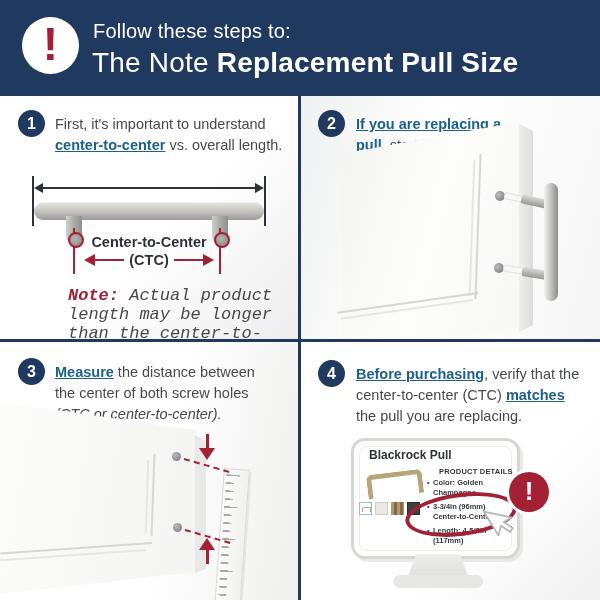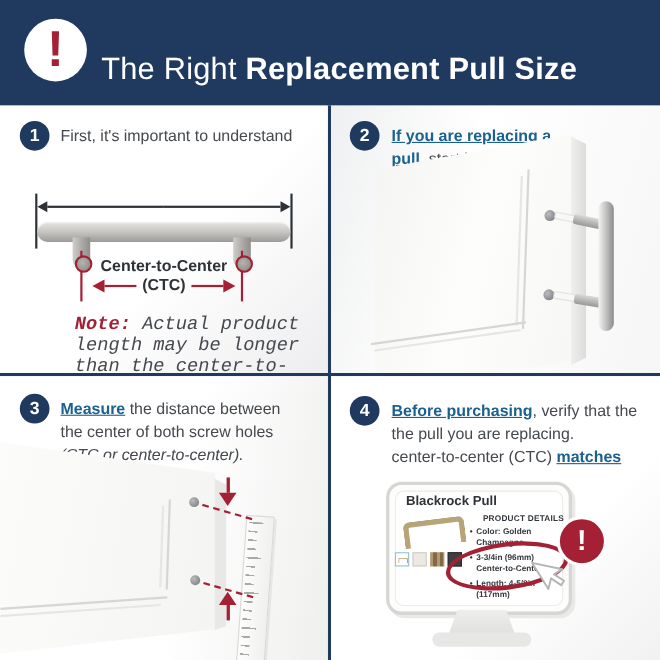--- a/index.html
+++ b/index.html
@@ -128,6 +128,7 @@
     <div class="warn-circle">
       <div class="warn-glyph">!</div>
     </div>
+    <div class="eyebrow">Follow these steps to:</div>
     <div class="title">
       <span class="reg">The Right </span><span class="bold">Replacement Pull Size</span>
     </div>

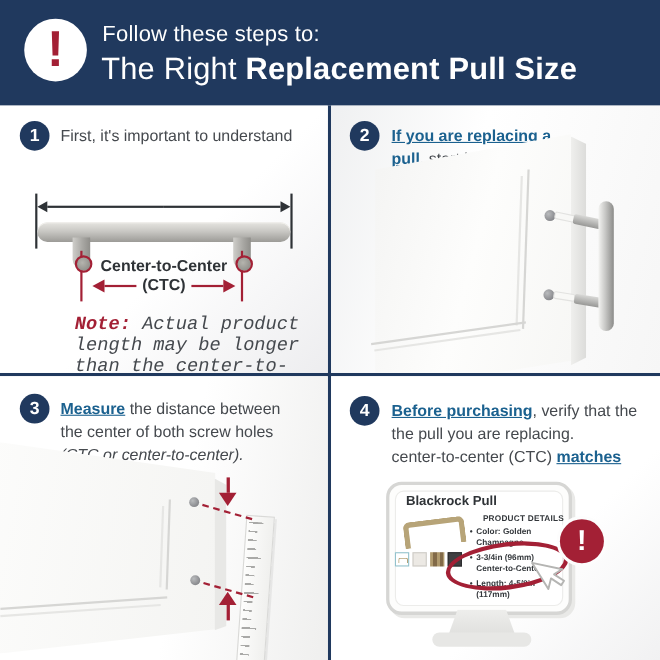--- a/index.html
+++ b/index.html
@@ -130,7 +130,7 @@
     </div>
     <div class="eyebrow">Follow these steps to:</div>
     <div class="title">
-      <span class="reg">The Right </span><span class="bold">Replacement Pull Size</span>
+      <span class="reg">The Note </span><span class="bold">Replacement Pull Size</span>
     </div>
   </div>
 

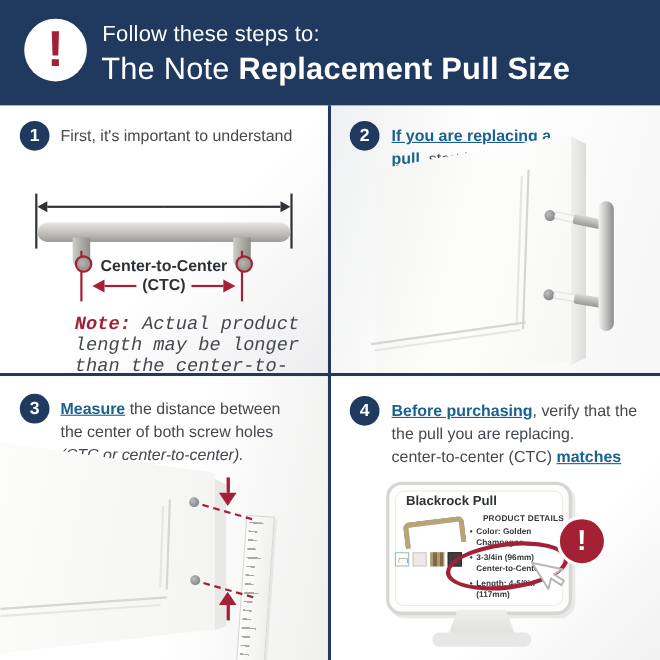--- a/index.html
+++ b/index.html
@@ -143,6 +143,7 @@
     </div>
     <div class="step-text" style="left:55px;top:18px;">
       <div class="line">First, it's important to understand</div>
+      <div class="line"><span class="acc">center-to-center</span><span> vs. overall length.</span></div>
     </div>
 
     <div class="endbar" style="left:32px;top:80px;"></div>

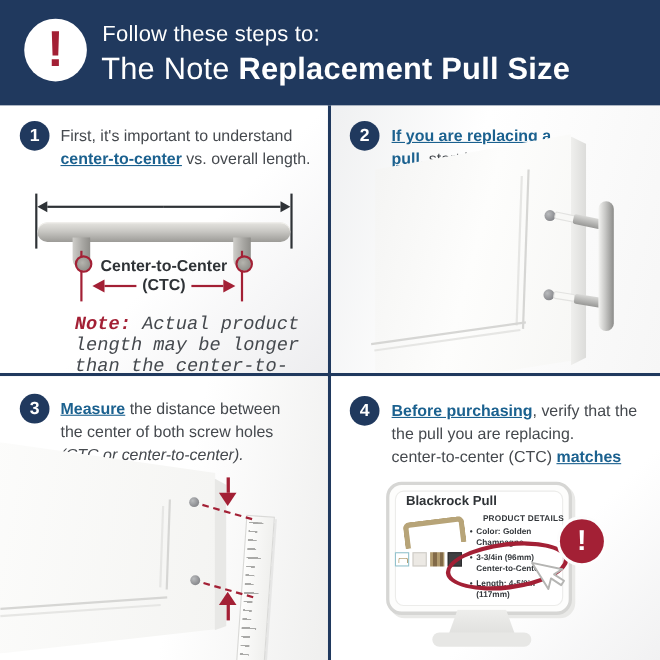--- a/index.html
+++ b/index.html
@@ -240,8 +240,8 @@
     </div>
     <div class="step-text" style="left:55px;top:22px;">
       <div class="line"><span class="acc">Before purchasing</span><span>, verify that the</span></div>
+      <div class="line"><span>center-to-center (CTC) </span><span class="acc-u">matches</span></div>
       <div class="line">the pull you are replacing.</div>
-      <div class="line"><span>center-to-center (CTC) </span><span class="acc-u">matches</span></div>
     </div>
 
     <div class="monitor">

